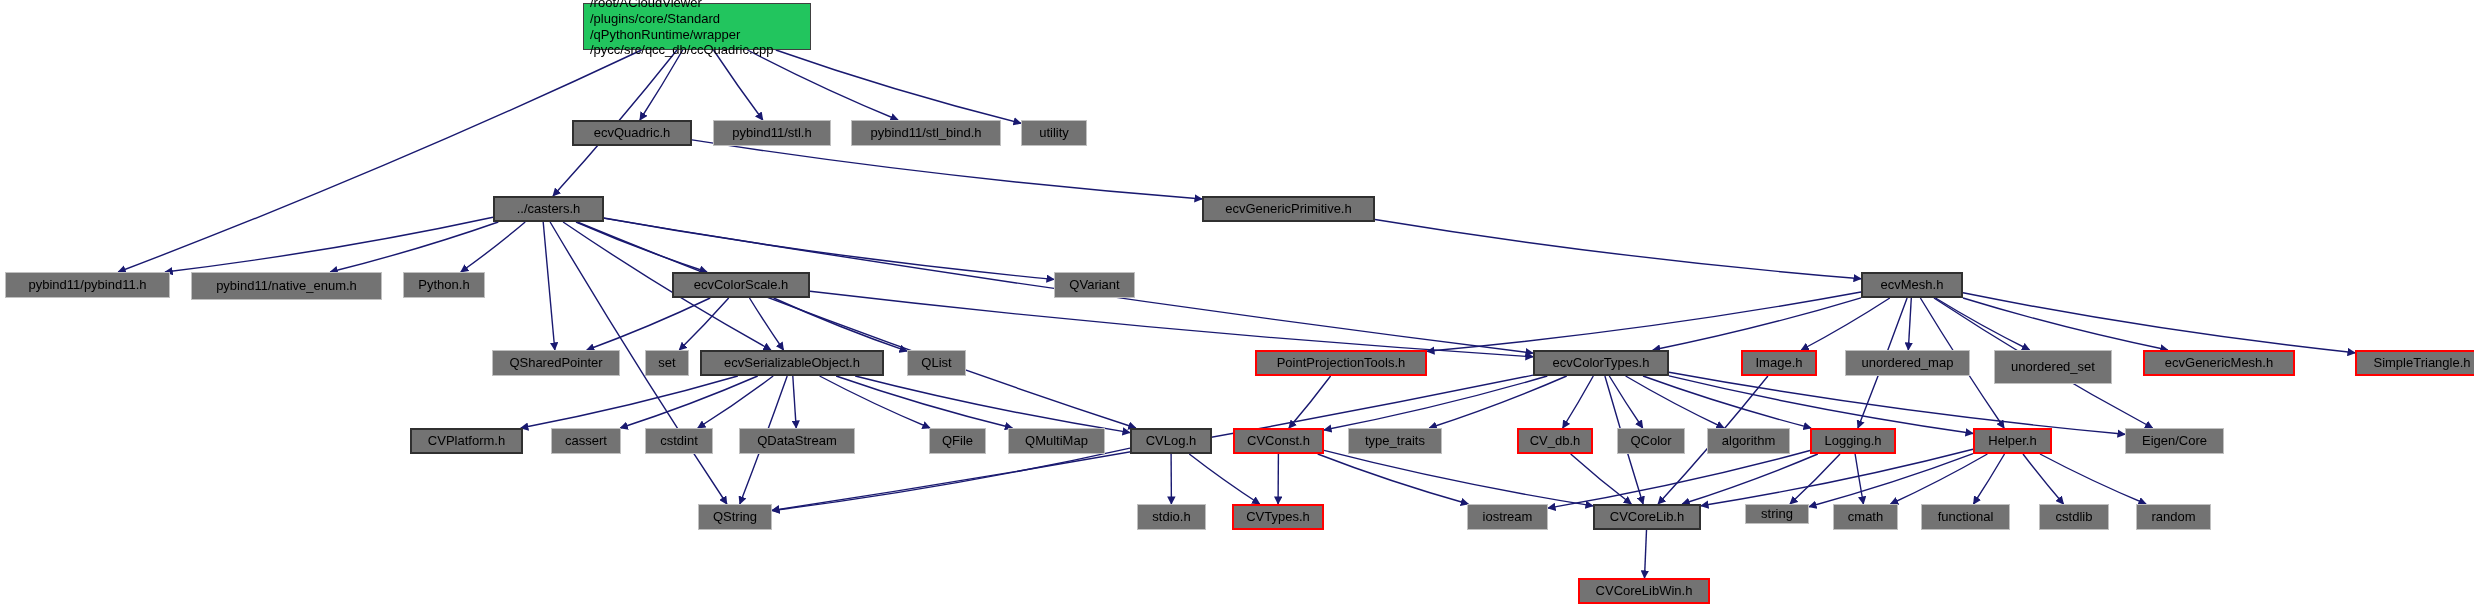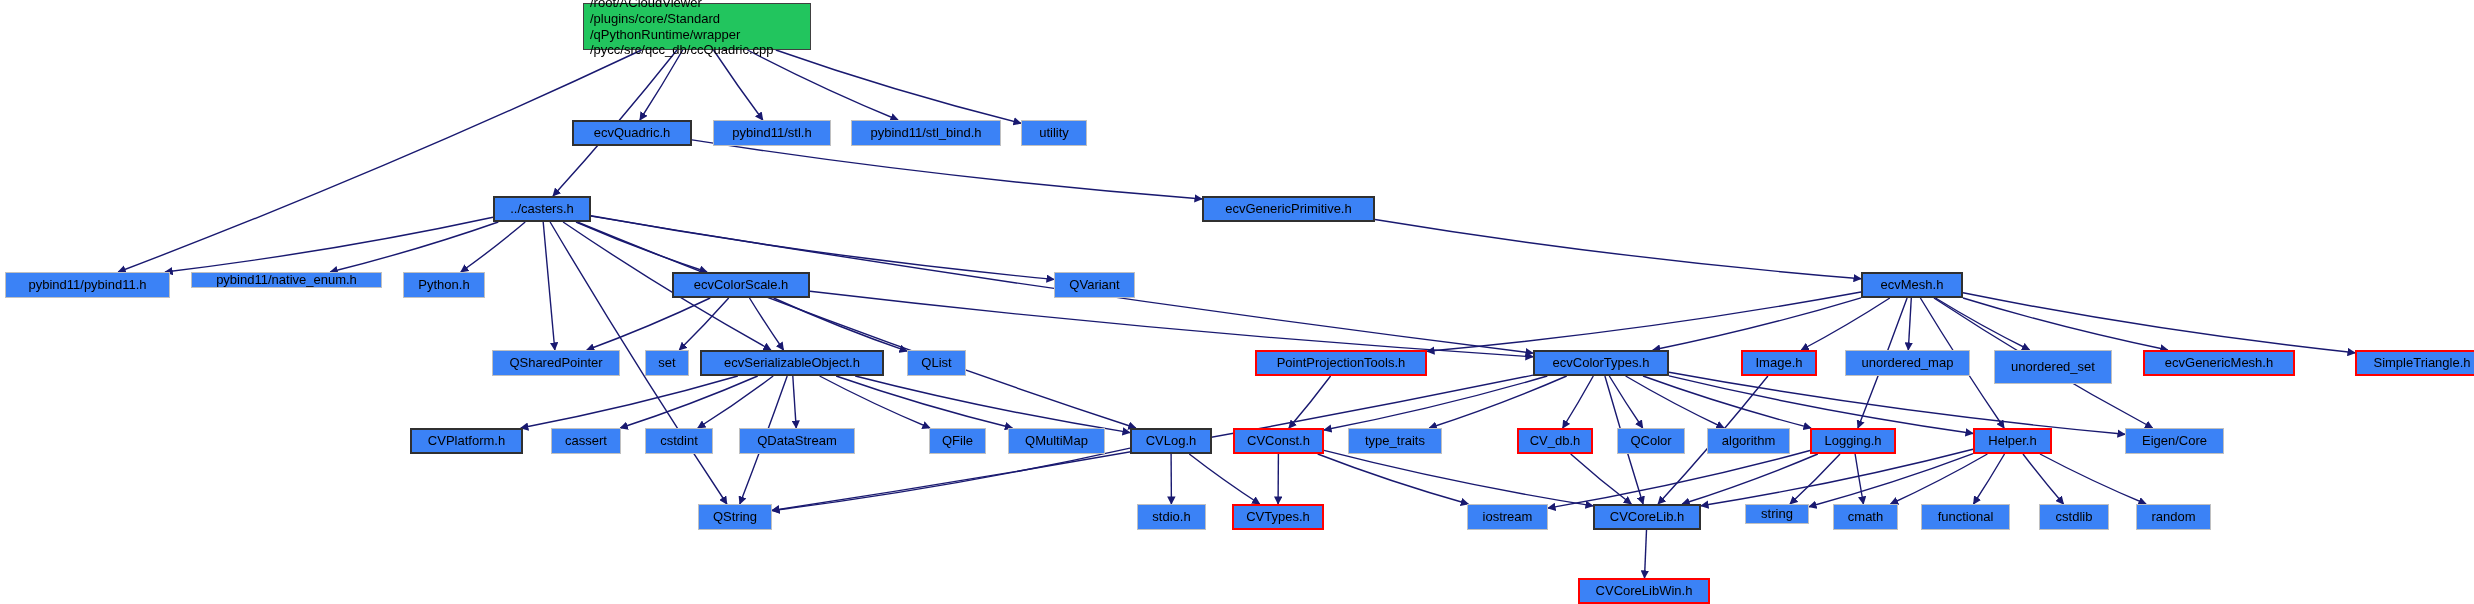--- a/index.html
+++ b/index.html
@@ -28,7 +28,7 @@
     display: flex;
     align-items: center;
     justify-content: center;
-    background: #3b82f6;
+    background: #737373;
     border: 1px solid #c0c0c0;
     font-size: 13px;
     color: #000000;

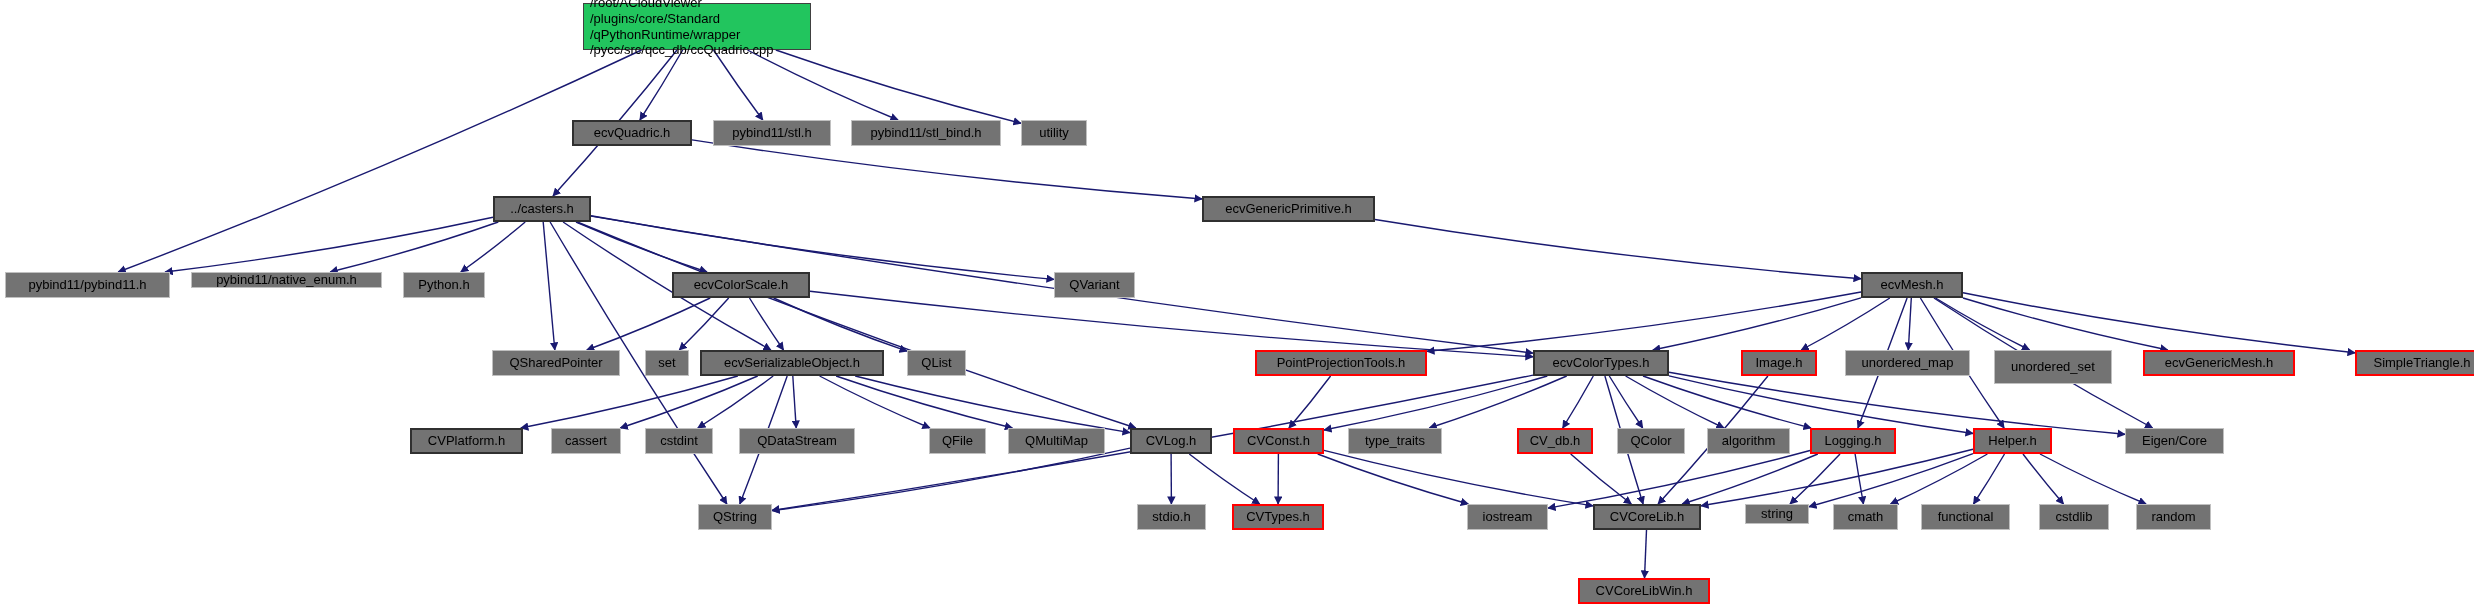--- a/index.html
+++ b/index.html
@@ -149,7 +149,7 @@
       <div class="node plain" style="left: 713px; top: 120px; width: 118px; height: 26px;"><span class="node-label">pybind11/stl.h</span></div>
       <div class="node plain" style="left: 851px; top: 120px; width: 150px; height: 26px;"><span class="node-label">pybind11/stl_bind.h</span></div>
       <div class="node plain" style="left: 1021px; top: 120px; width: 66px; height: 26px;"><span class="node-label">utility</span></div>
-      <div class="node current" style="left: 493px; top: 196px; width: 98px; height: 26px;"><span class="node-label">../casters.h</span></div>
+      <div class="node current" style="left: 493px; top: 196px; width: 111px; height: 26px;"><span class="node-label">../casters.h</span></div>
       <div class="node current" style="left: 1202px; top: 196px; width: 173px; height: 26px;"><span class="node-label">ecvGenericPrimitive.h</span></div>
       <div class="node plain" style="left: 5px; top: 272px; width: 165px; height: 26px;"><span class="node-label">pybind11/pybind11.h</span></div>
       <div class="node plain" style="left: 191px; top: 272px; width: 191px; height: 16px;"><span class="node-label">pybind11/native_enum.h</span></div>

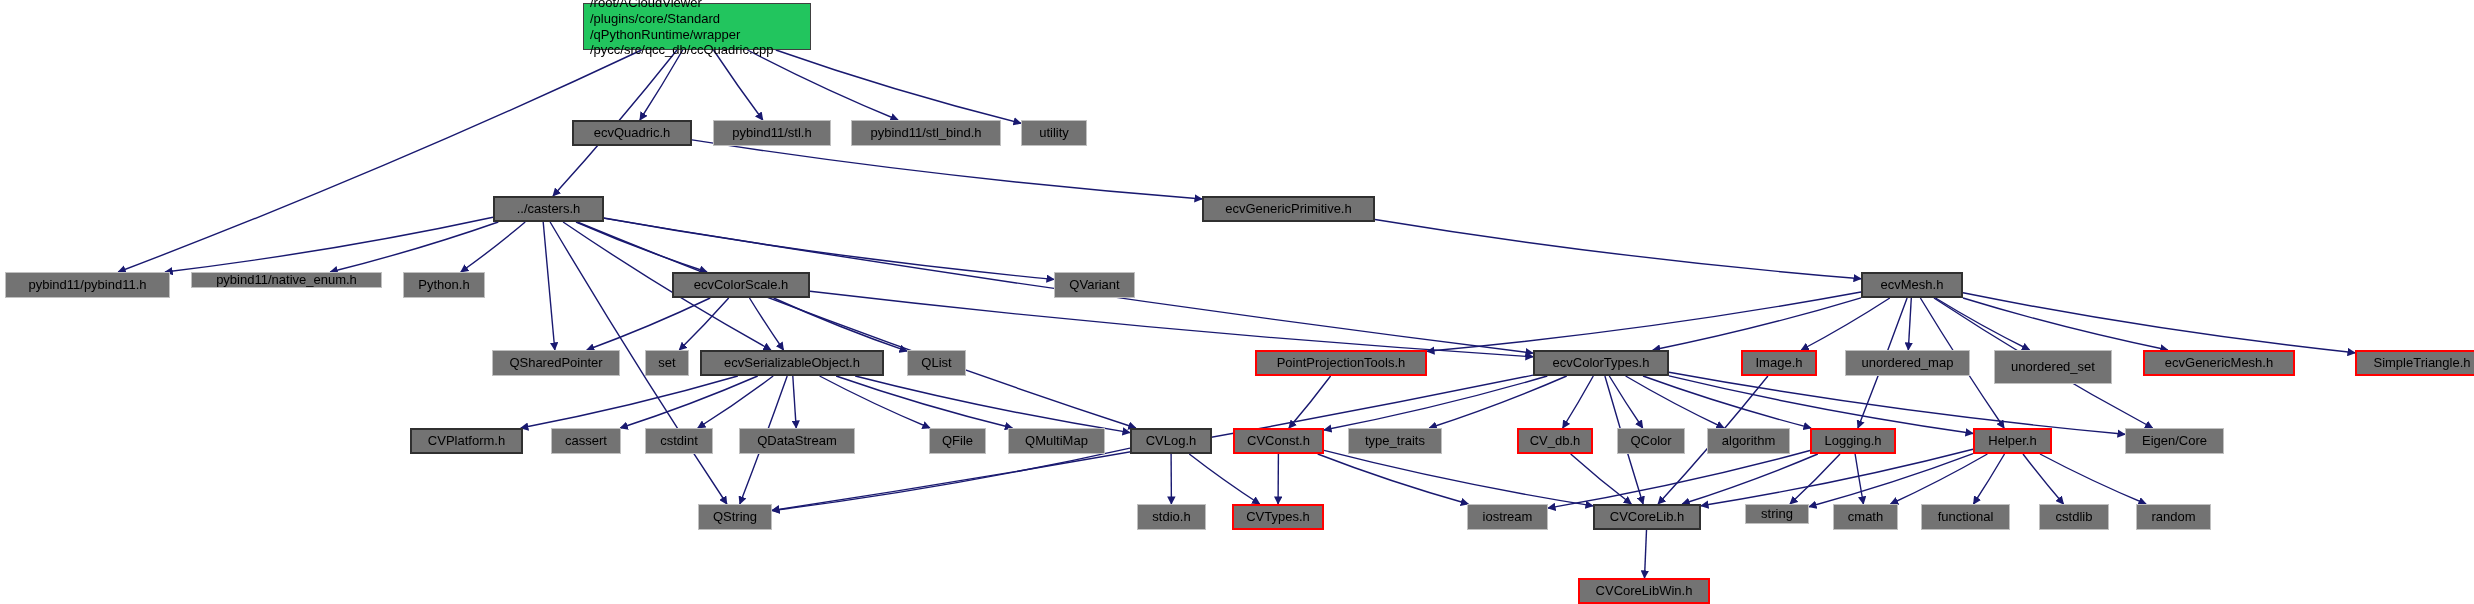--- a/index.html
+++ b/index.html
@@ -152,7 +152,7 @@
       <div class="node current" style="left: 493px; top: 196px; width: 111px; height: 26px;"><span class="node-label">../casters.h</span></div>
       <div class="node current" style="left: 1202px; top: 196px; width: 173px; height: 26px;"><span class="node-label">ecvGenericPrimitive.h</span></div>
       <div class="node plain" style="left: 5px; top: 272px; width: 165px; height: 26px;"><span class="node-label">pybind11/pybind11.h</span></div>
-      <div class="node plain" style="left: 191px; top: 272px; width: 191px; height: 16px;"><span class="node-label">pybind11/native_enum.h</span></div>
+      <div class="node plain" style="left: 191px; top: 272px; width: 191px; height: 28px;"><span class="node-label">pybind11/native_enum.h</span></div>
       <div class="node plain" style="left: 403px; top: 272px; width: 82px; height: 26px;"><span class="node-label">Python.h</span></div>
       <div class="node current" style="left: 672px; top: 272px; width: 138px; height: 26px;"><span class="node-label">ecvColorScale.h</span></div>
       <div class="node plain" style="left: 1054px; top: 272px; width: 81px; height: 26px;"><span class="node-label">QVariant</span></div>

